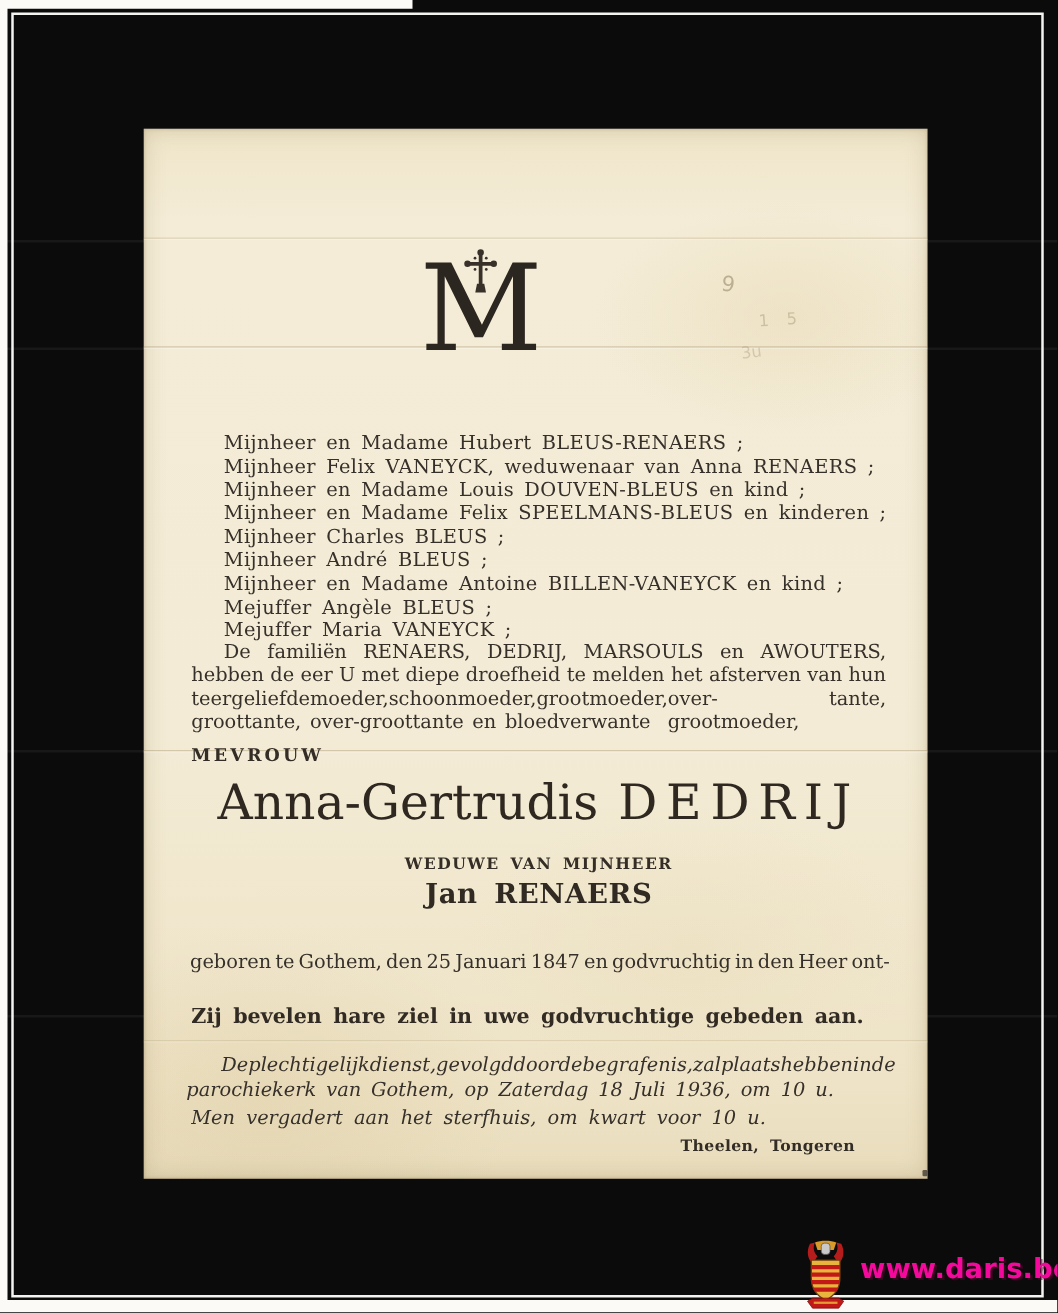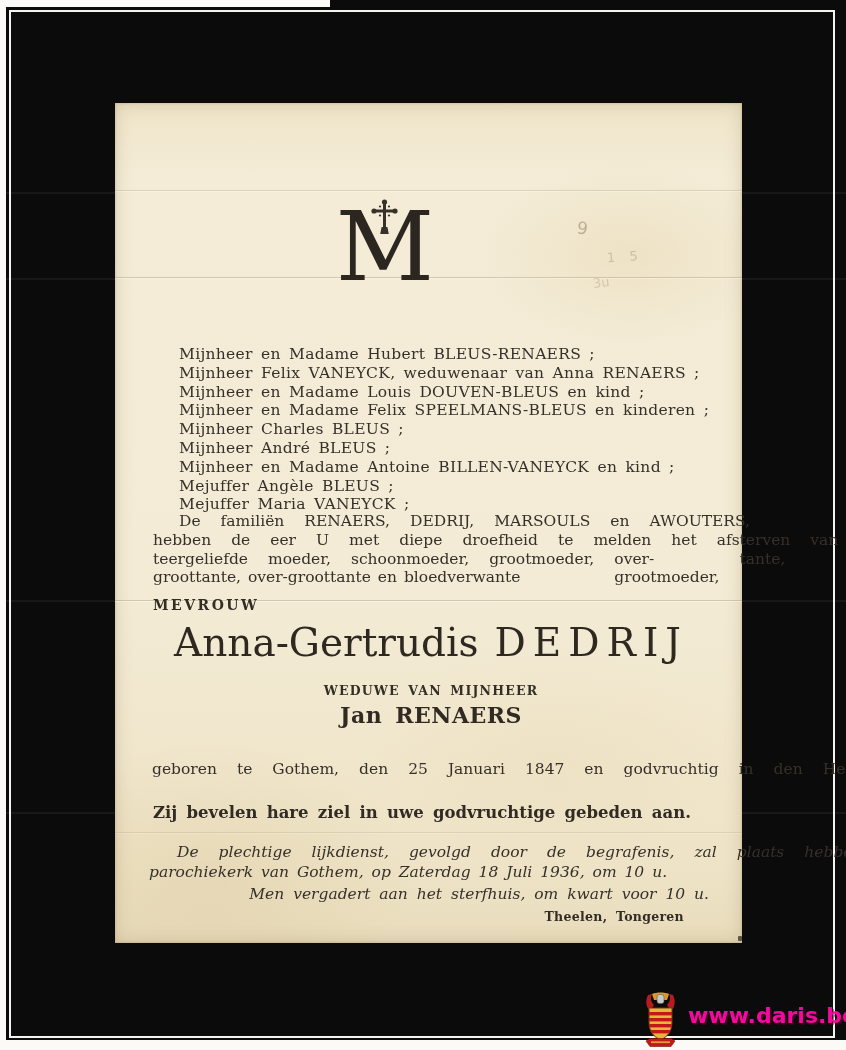--- a/index.html
+++ b/index.html
@@ -45,7 +45,7 @@
 
   
   .tline{height:18.8px;line-height:18.8px;}
-  .jl{display:flex;justify-content:space-between;gap:20px;}
+  .jl{display:flex;justify-content:space-between;}
   .mourners{position:absolute;left:64px;top:222px;font-size:15.5px;letter-spacing:.3px;word-spacing:3px;white-space:nowrap;color:#36302a;margin-top:20px;}
   .families{position:absolute;left:38px;top:409px;width:556px;font-size:15.5px;word-spacing:2px;color:#36302a;}
   .families .tline:first-child{padding-left:26px;}

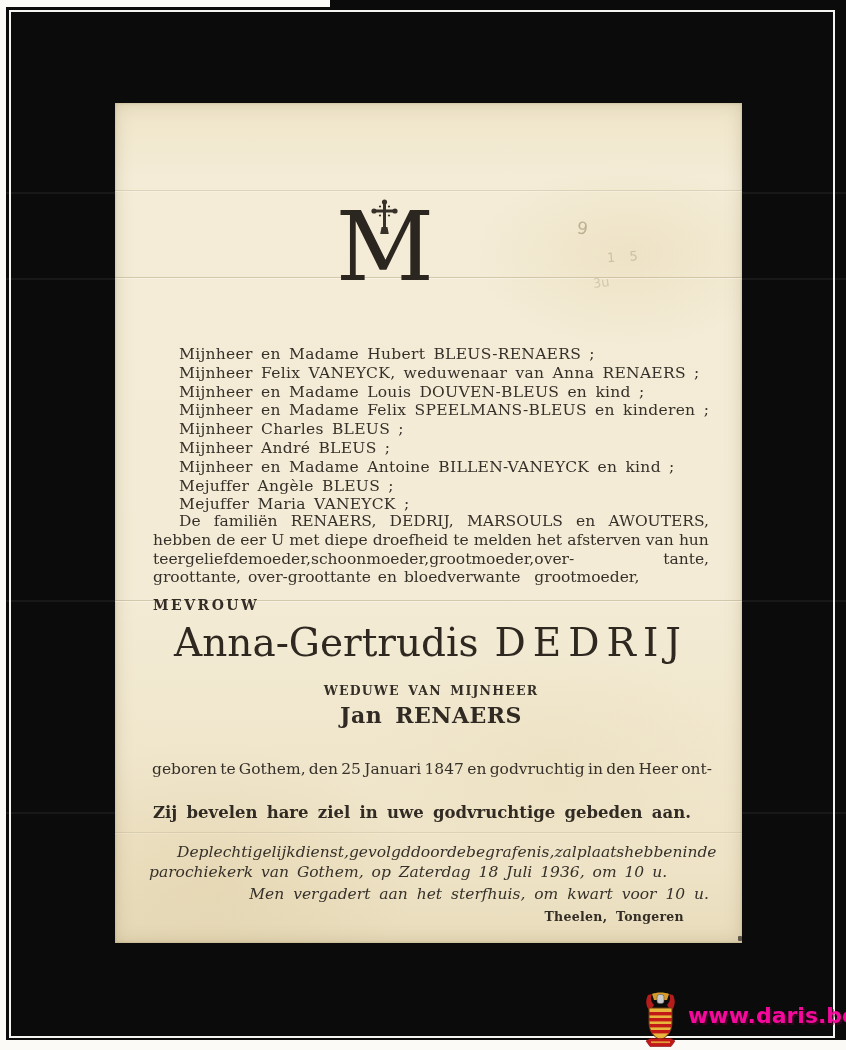--- a/index.html
+++ b/index.html
@@ -60,7 +60,7 @@
   .funeral{position:absolute;left:34px;top:740px;width:566px;font-style:italic;font-size:15.5px;word-spacing:3px;color:#36302a;}
   .funeral .tline{height:19.5px;line-height:19.5px;}
   .funeral .tline:first-child{padding-left:28px;}
-  .gather{position:absolute;left:38px;top:782px;width:556px;text-align:right;font-style:italic;font-size:15.5px;word-spacing:4px;color:#36302a;}
+  .gather{position:absolute;left:38px;top:782px;width:556px;text-align:left;font-style:italic;font-size:15.5px;word-spacing:4px;color:#36302a;}
   .printer{position:absolute;right:58px;top:806px;font-weight:bold;font-size:12.5px;letter-spacing:.3px;word-spacing:4px;color:#332d26;}
 
   

